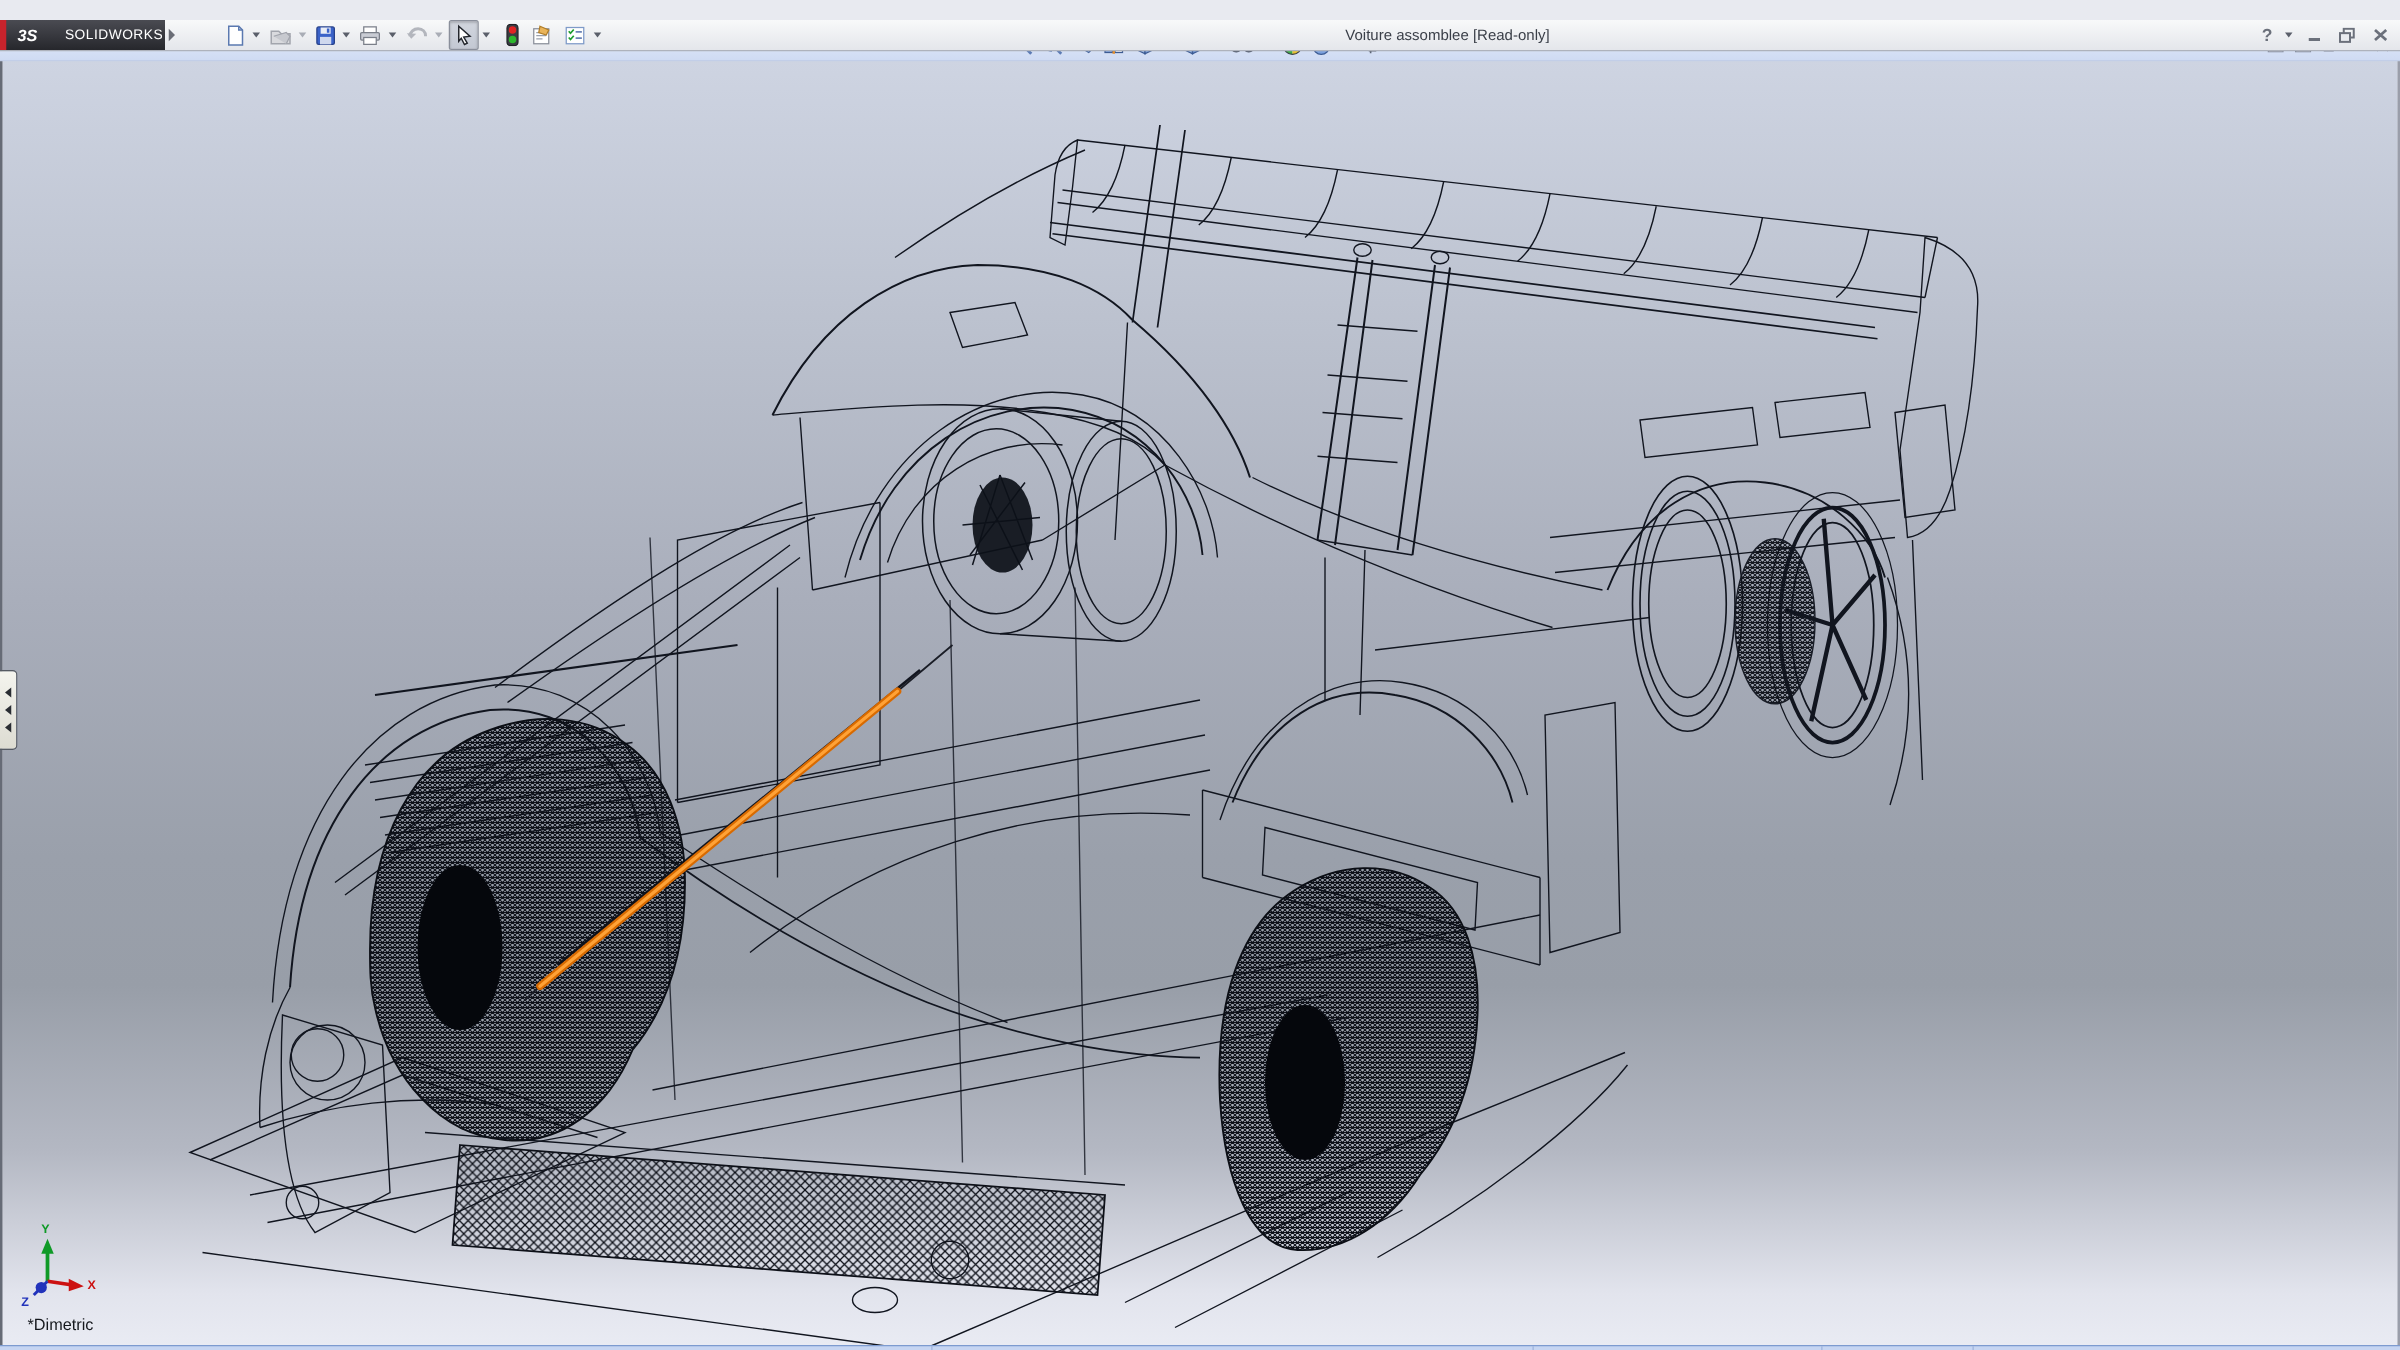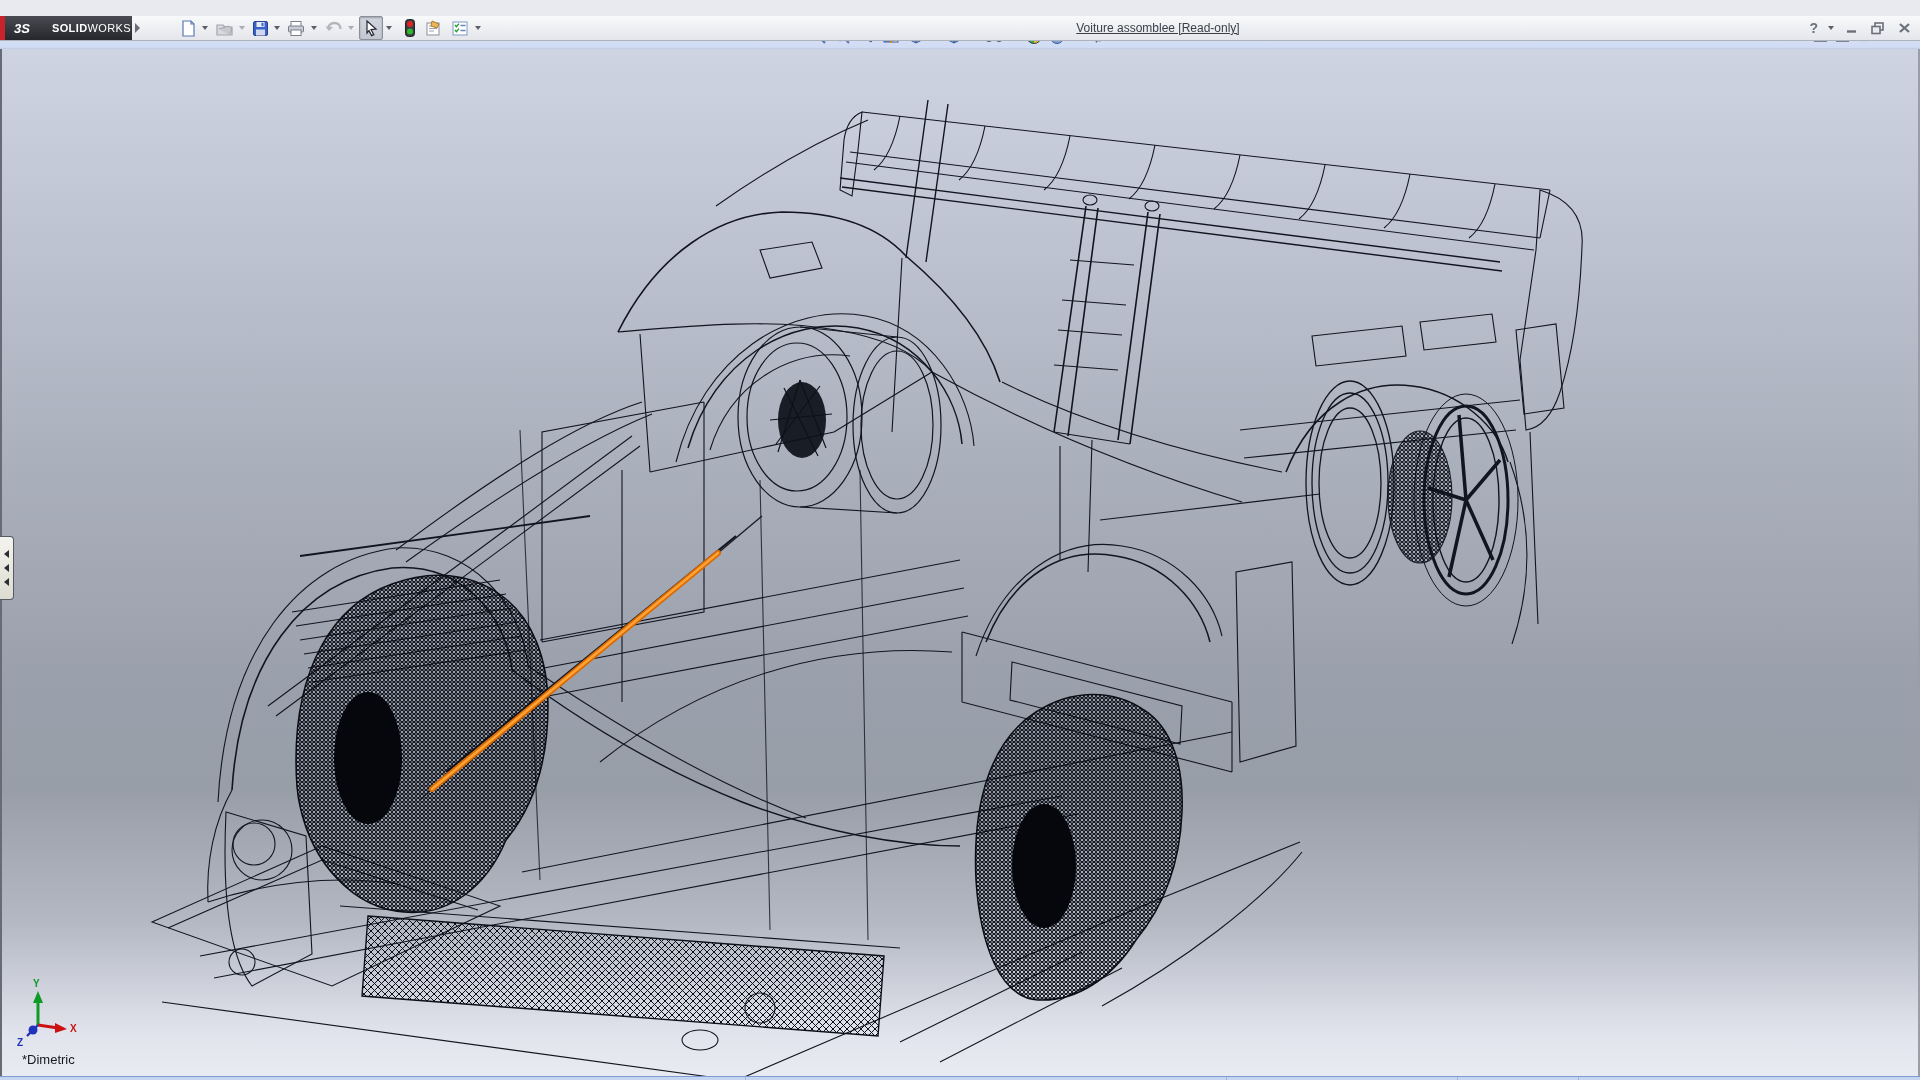--- a/index.html
+++ b/index.html
@@ -16,7 +16,7 @@
   .logo-block:before{content:"";position:absolute;left:0;top:0;width:5px;height:24px;background:#c8232c;}
   .logo-mark{color:#fff;font-style:italic;font-weight:bold;font-size:13px;margin-right:4px;}
   .logo-name{color:#fff;font-size:11px;letter-spacing:.4px;}
-  .logo-name b{font-weight:bold;padding-left:18px;}
+  .logo-name b{font-weight:normal;padding-left:18px;}
   .flyout-arrow{width:0;height:0;border-left:5px solid #6a6d76;border-top:5px solid transparent;
     border-bottom:5px solid transparent;margin:0 4px 0 3px;}
   .tb-group{display:flex;align-items:center;margin-left:34px;}

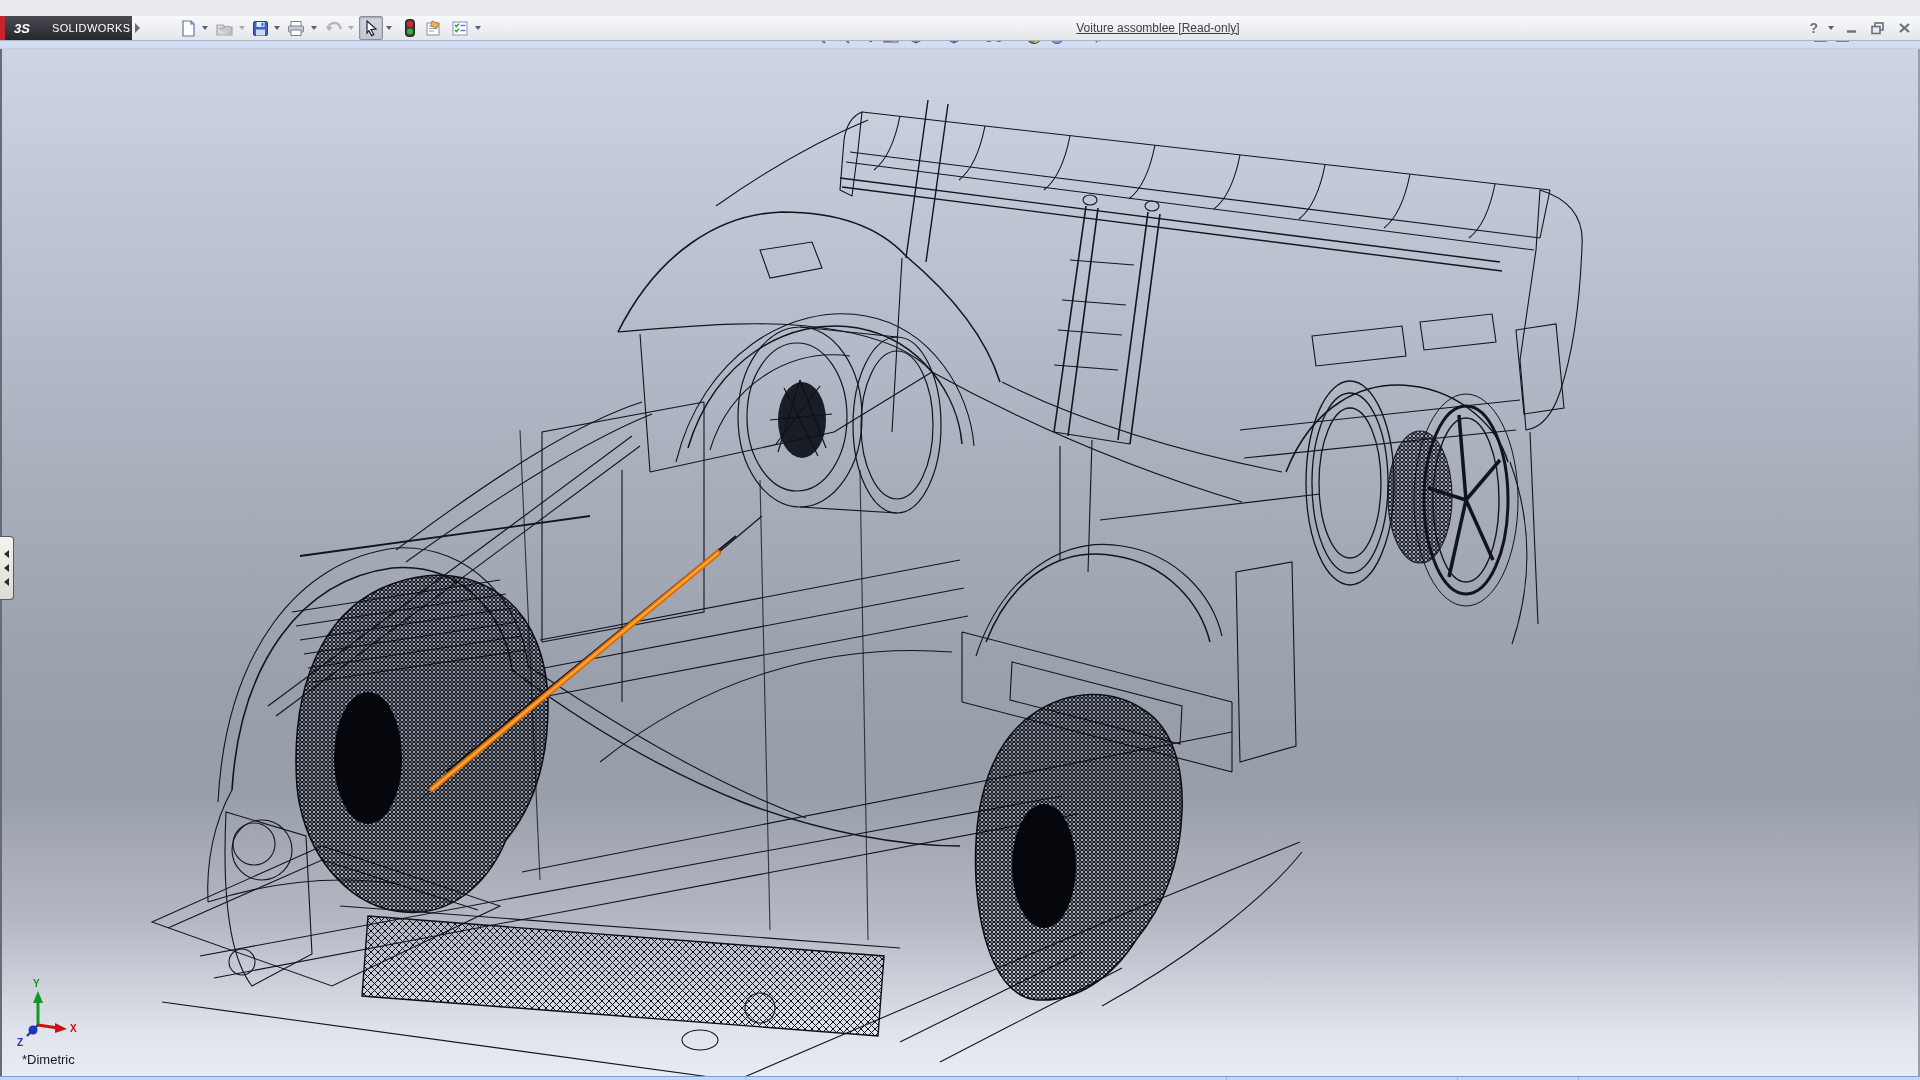--- a/index.html
+++ b/index.html
@@ -27,7 +27,7 @@
     border-right:3.5px solid transparent;margin:0 5px 0 3px;}
   .drop.dis{border-top-color:#a9adb6;}
   .win-title{position:absolute;left:1158px;top:0;height:24px;line-height:24px;transform:translateX(-50%);
-    font-size:12px;color:#3a3f48;white-space:nowrap;text-decoration:underline;}
+    font-size:12px;color:#3a3f48;white-space:nowrap;}
   .sys-ctrls{position:absolute;right:8px;top:0;height:24px;display:flex;align-items:center;gap:10px;}
   .help-glyph{font-size:14px;color:#6b707b;font-weight:bold;}
   .sysbtn{width:16px;height:14px;display:flex;align-items:center;justify-content:center;}

